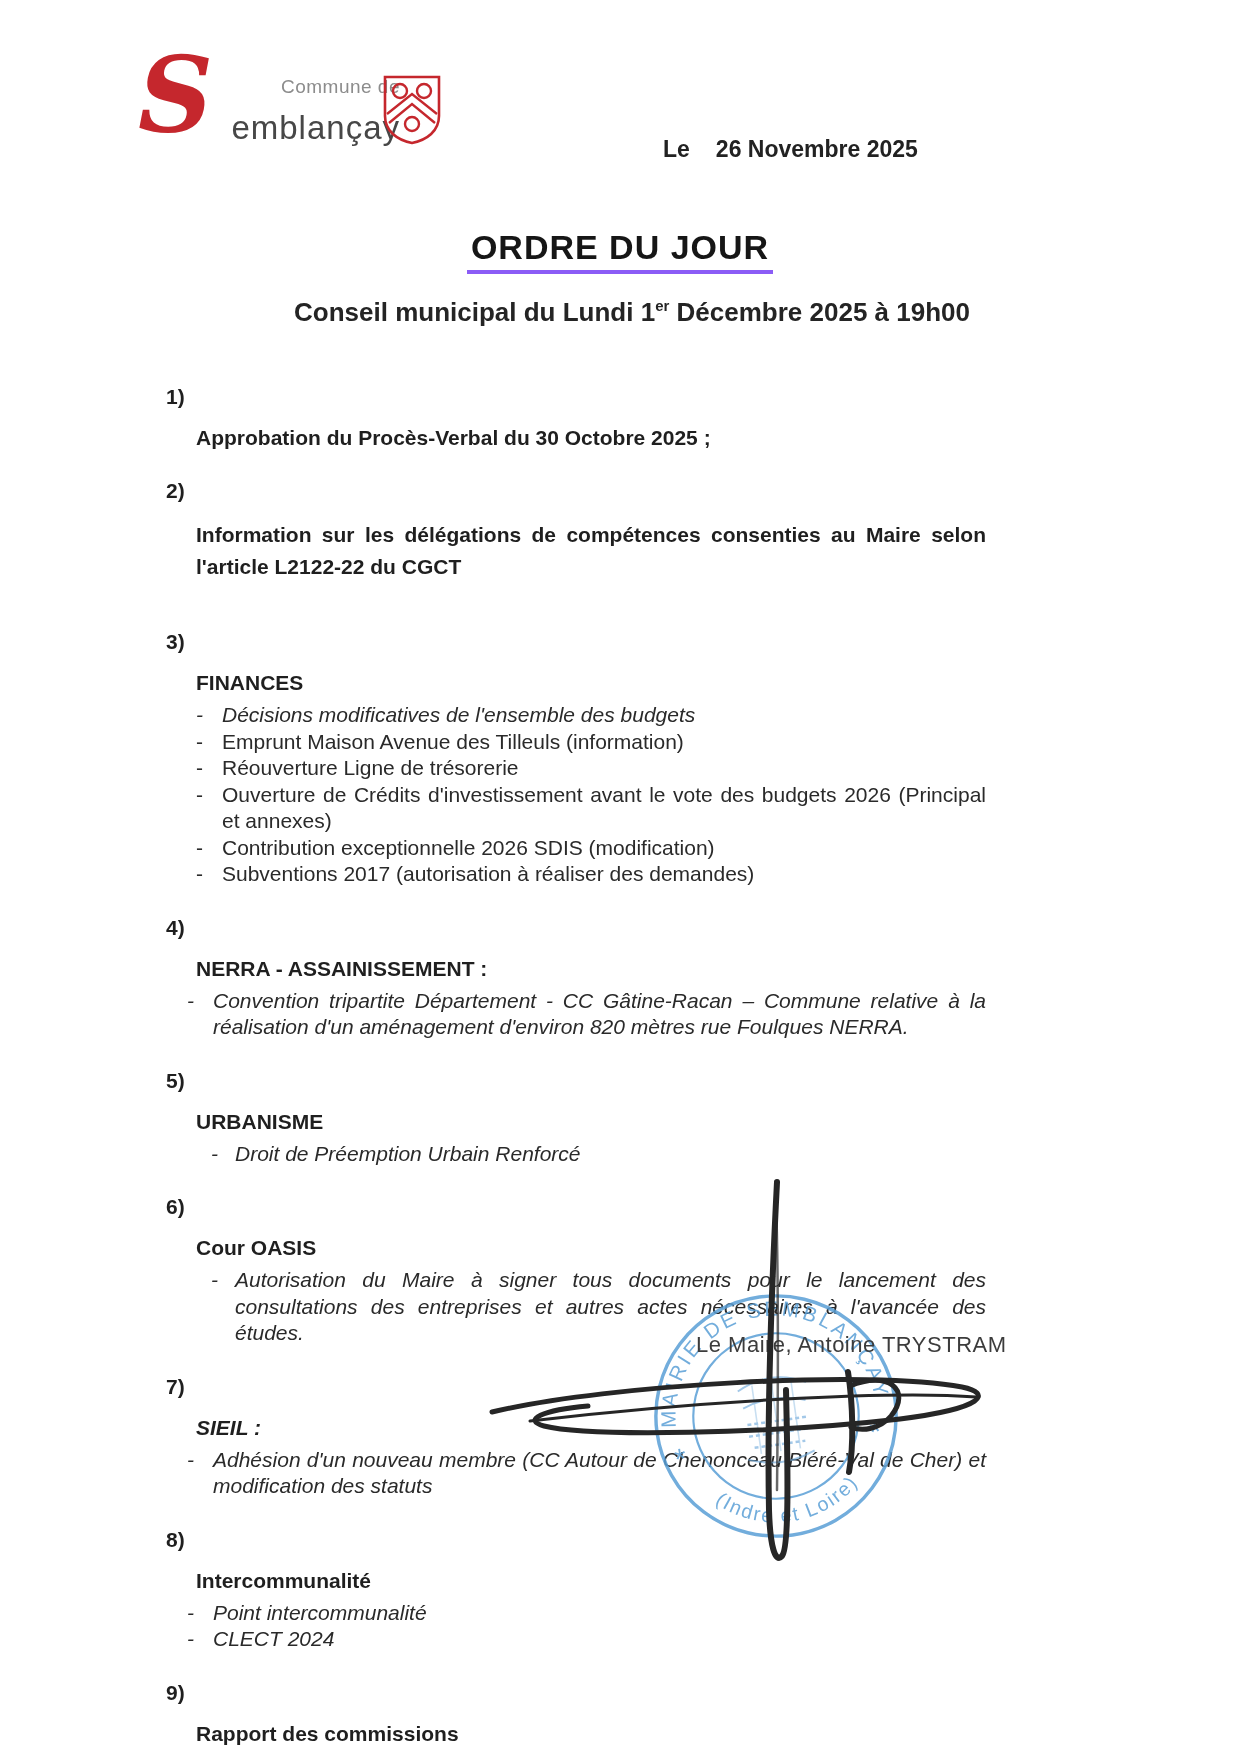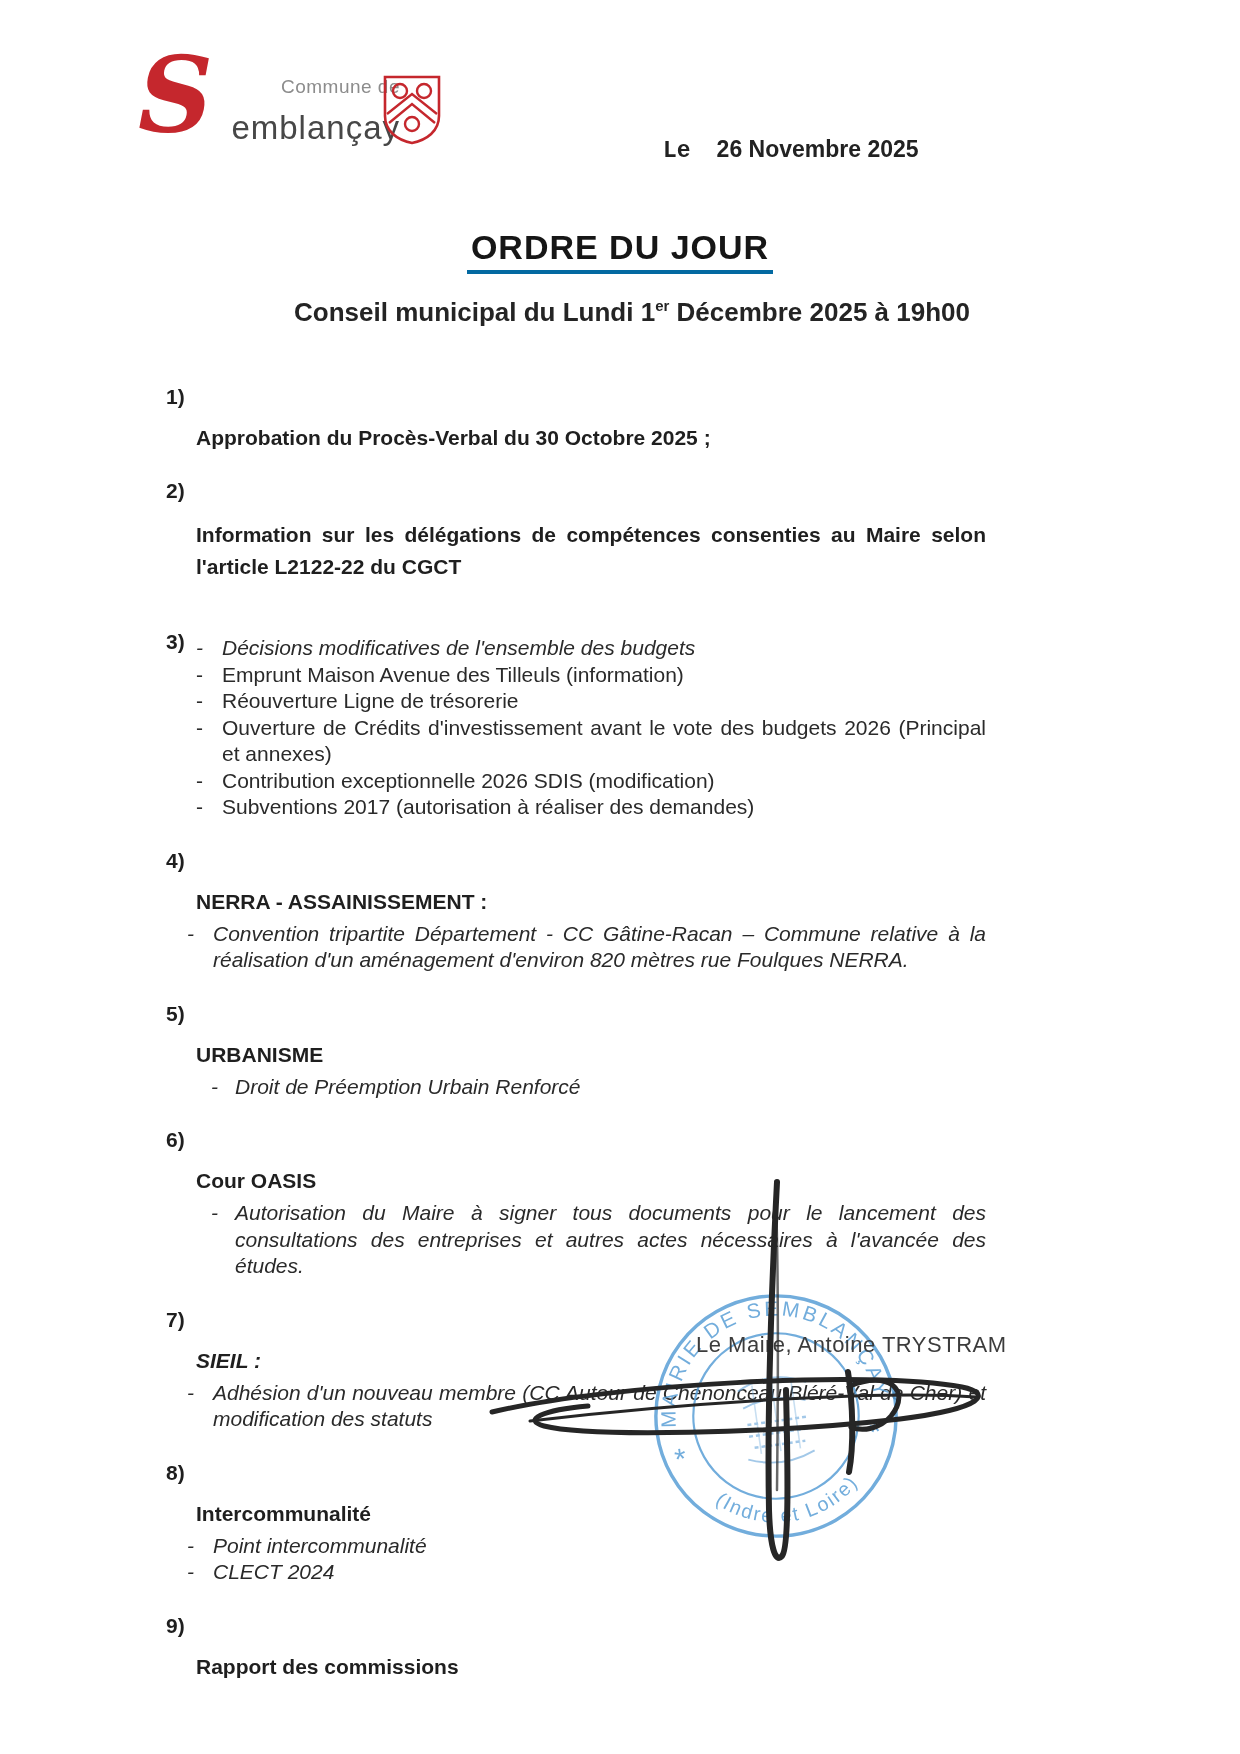--- a/index.html
+++ b/index.html
@@ -24,7 +24,7 @@
     position:absolute;left:663px;top:136px;width:400px;
     font-size:23px;font-weight:bold;color:#222;
   }
-  .date-prefix{margin-right:26px;font-family:Liberation Mono, monospace;}
+  .date-prefix{margin-right:26px;}
   .doc-title-wrap{position:absolute;top:228px;left:0;width:100%;text-align:center;}
   .doc-title{
     display:inline-block;font-size:34px;font-weight:bold;letter-spacing:1px;

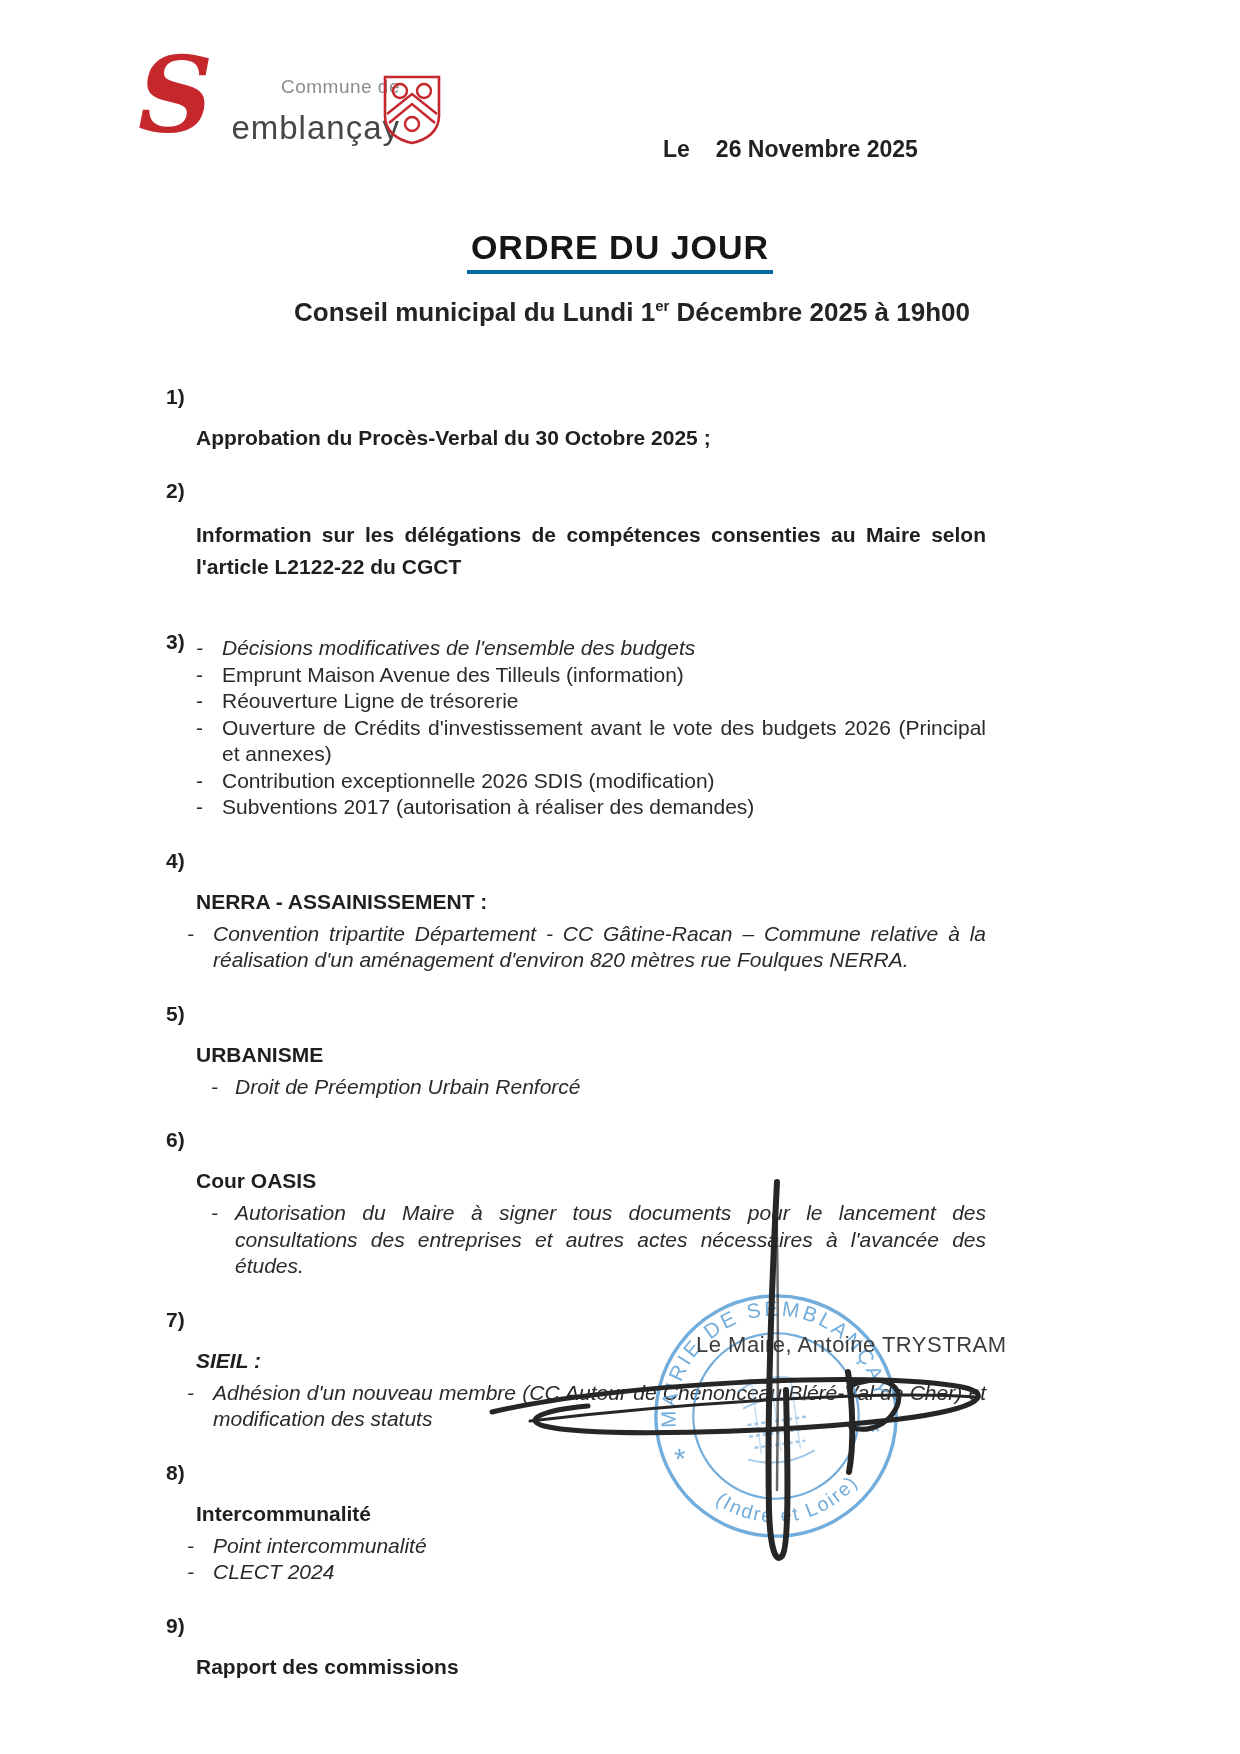--- a/index.html
+++ b/index.html
@@ -28,7 +28,7 @@
   .doc-title-wrap{position:absolute;top:228px;left:0;width:100%;text-align:center;}
   .doc-title{
     display:inline-block;font-size:34px;font-weight:bold;letter-spacing:1px;
-    border-bottom:4px solid #0369a1;padding:0 4px 3px 4px;color:#161616;
+    border-bottom:4px solid #8b5cf6;padding:0 4px 3px 4px;color:#161616;
   }
   .doc-subtitle{
     position:absolute;top:297px;left:0;width:100%;text-align:center;

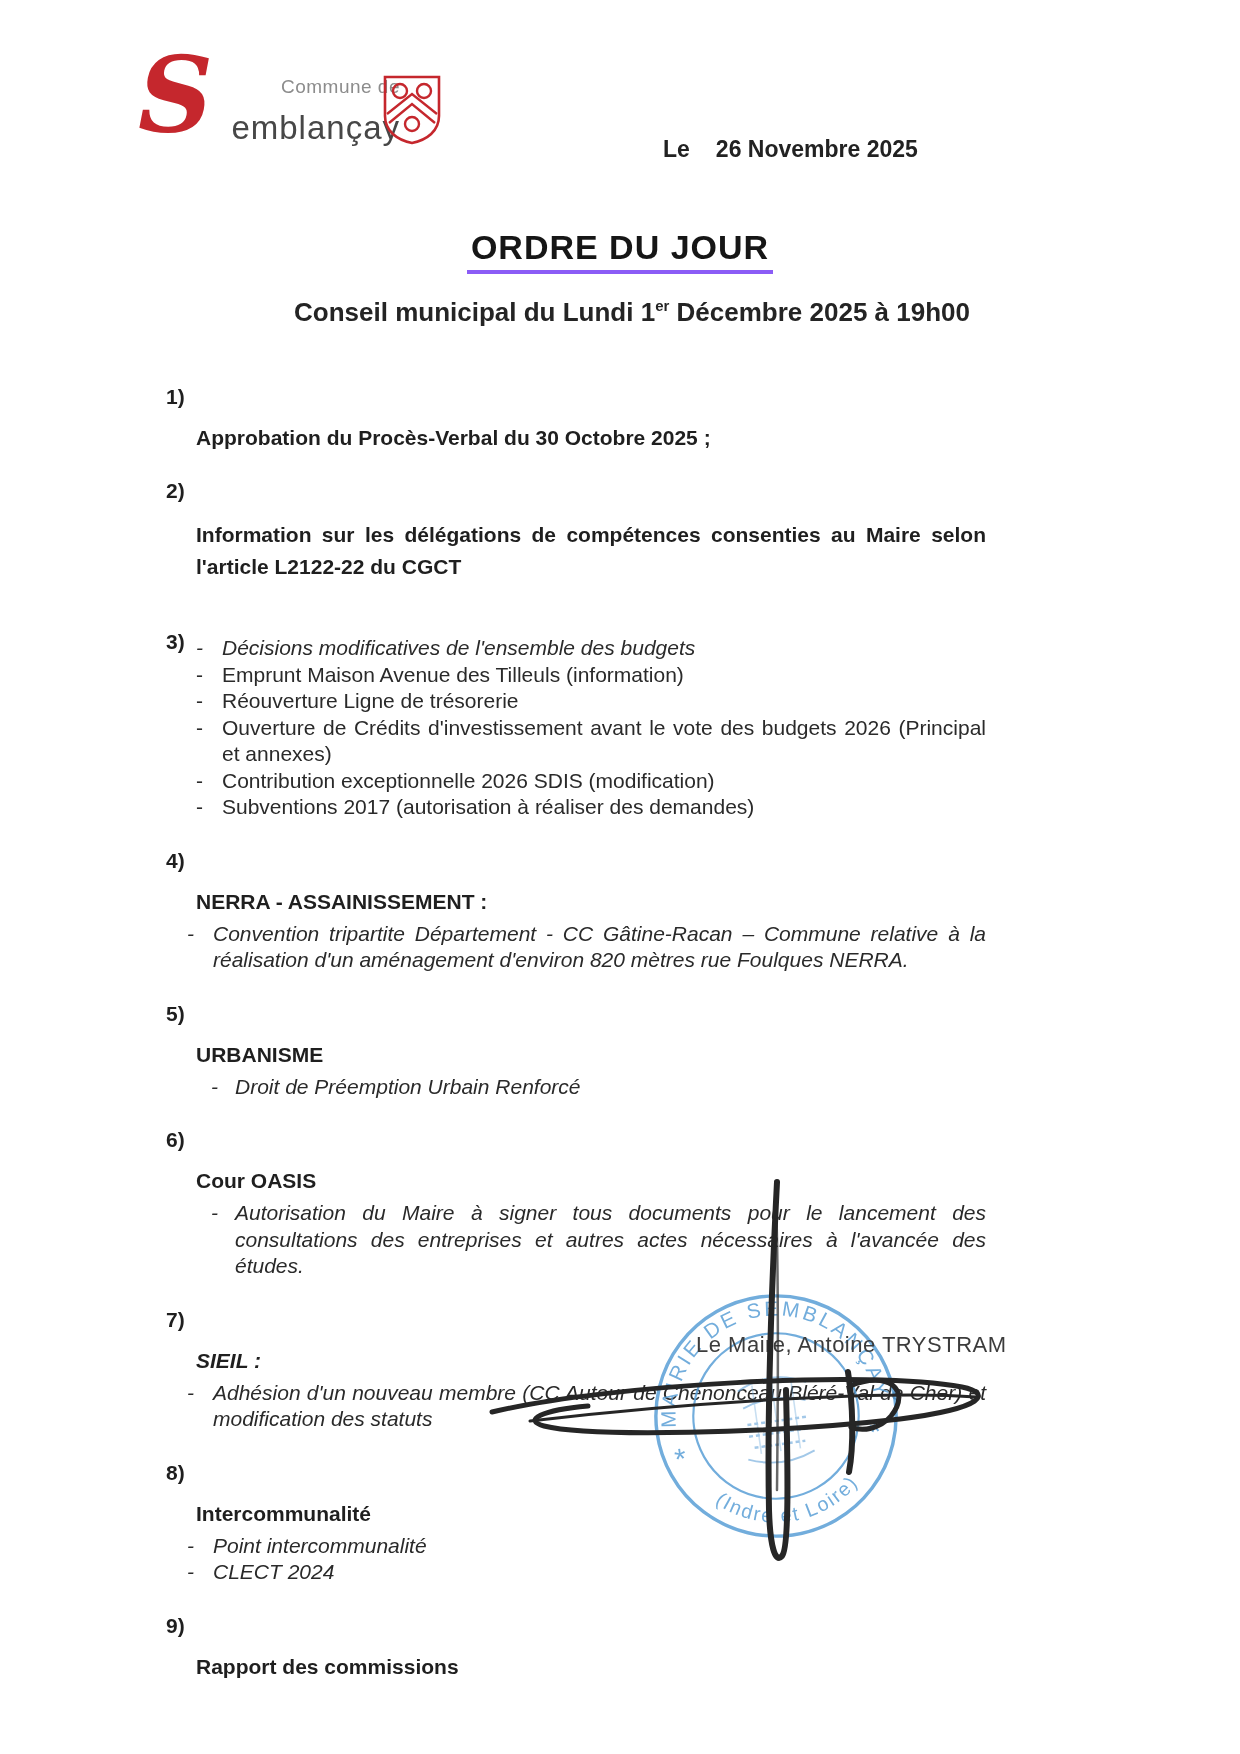--- a/index.html
+++ b/index.html
@@ -113,6 +113,7 @@
     <div class="item gap-lg">
       <span class="num">3)</span>
       <div class="content">
+        <div class="heading">FINANCES</div>
         <div class="bullets">
           <div class="bullet italic">
               <span class="dash">-</span>

